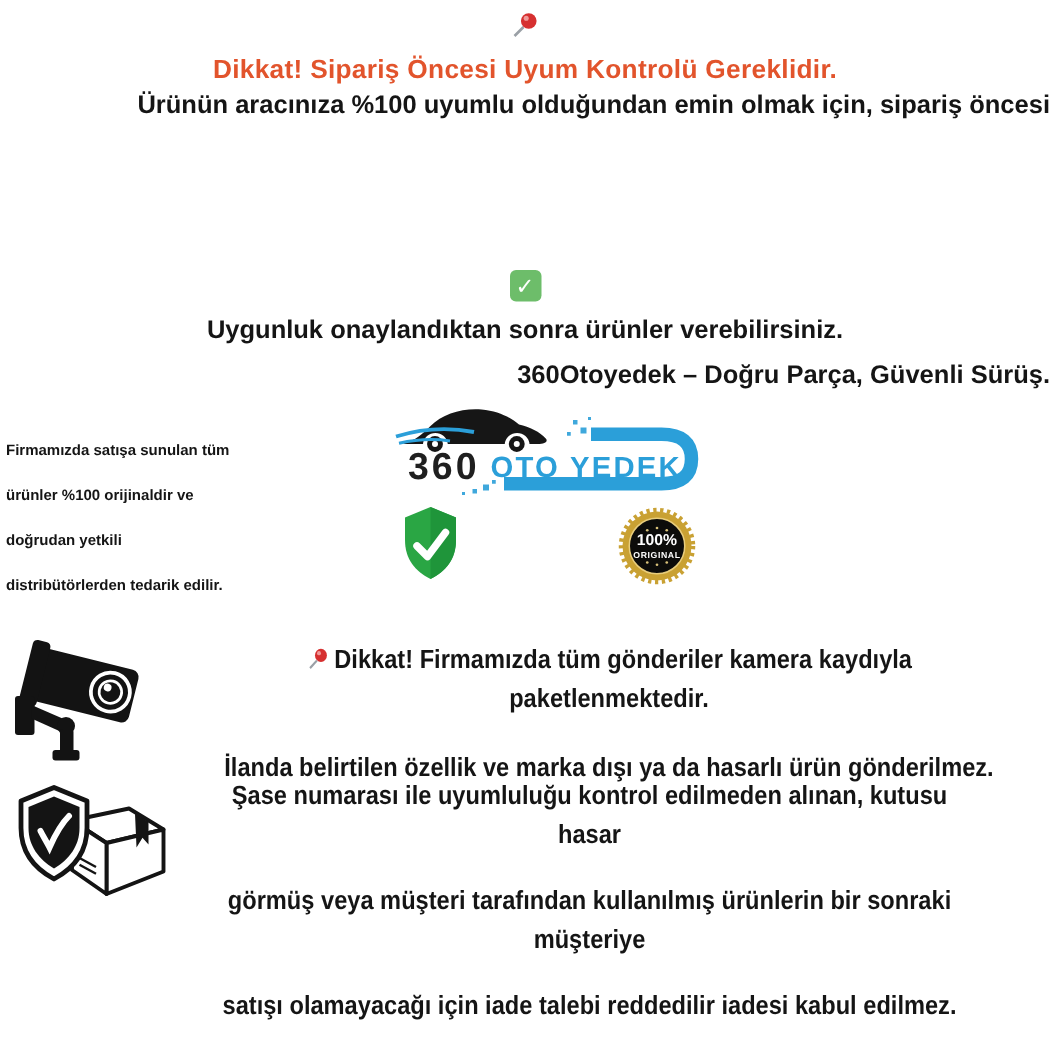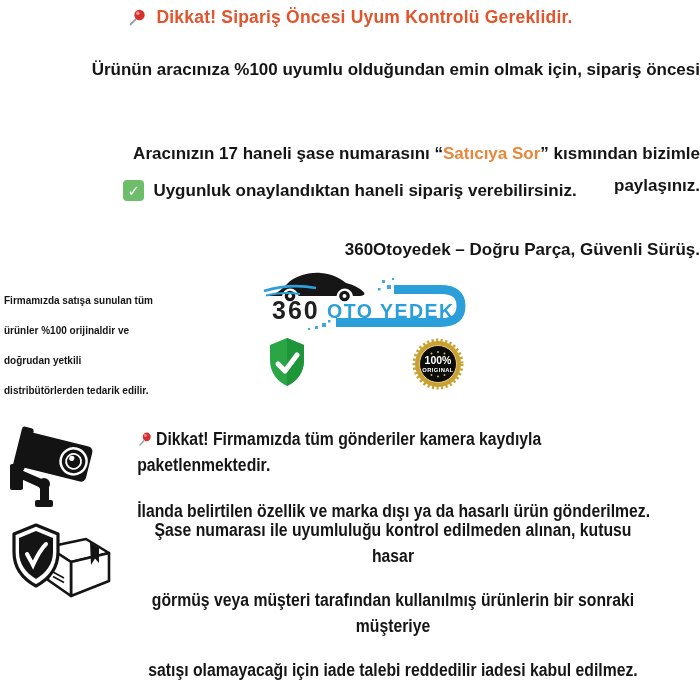--- a/index.html
+++ b/index.html
@@ -9,7 +9,7 @@
   }
   .abs{position:absolute;left:0;right:0;}
   .center{text-align:right;}
-  .row-center{display:flex;align-items:center;justify-content:center;gap:9px;}
+  .row-center{display:flex;align-items:center;justify-content:center;gap:9px;flex-direction:column;}
   .title-line{top:7px;font-size:17.5px;color:#e2542c;letter-spacing:.2px;}
   .intro-line1{top:60px;font-size:17px;}
   .intro-ask{top:106px;font-size:17px;line-height:32px;white-space:pre-line;}

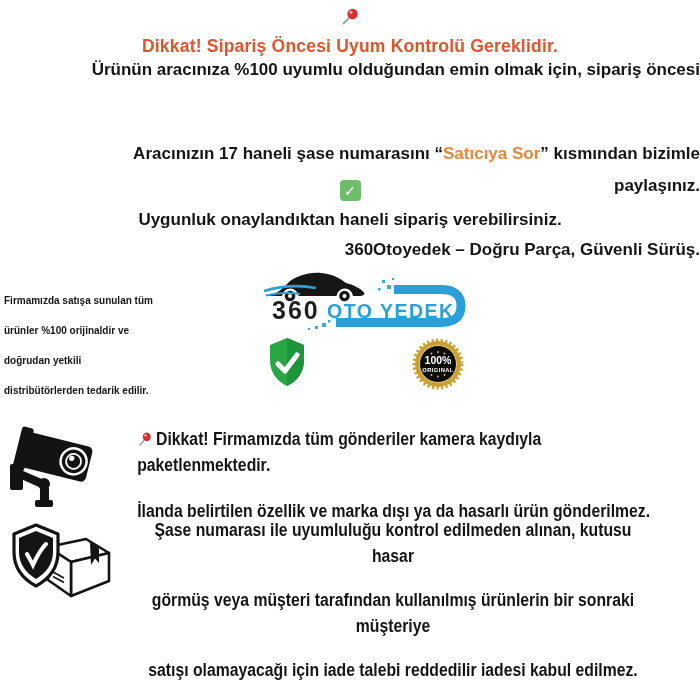--- a/index.html
+++ b/index.html
@@ -56,10 +56,6 @@
 
   <div class="abs intro-line1 center">Ürünün aracınıza %100 uyumlu olduğundan emin olmak için, sipariş öncesi</div>
 
-  <div class="abs intro-ask center">
-    <span>Aracınızın 17 haneli şase numarasını “</span><span class="highlight">Satıcıya Sor</span><span>” kısmından bizimle
-paylaşınız.</span>
-  </div>
 
   <div class="abs approval-line row-center">
     <span class="check-box"></span>

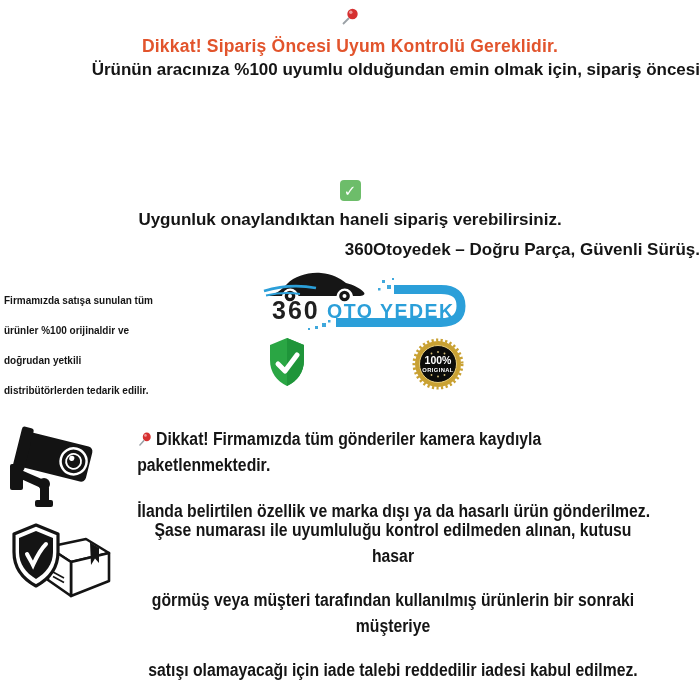--- a/index.html
+++ b/index.html
@@ -59,7 +59,7 @@
 
   <div class="abs approval-line row-center">
     <span class="check-box"></span>
-    <span>Uygunluk onaylandıktan haneli sipariş verebilirsiniz.</span>
+    <span>Uygunluk onaylandıktan sonra ürünler verebilirsiniz.</span>
   </div>
 
   <div class="abs brand-line center">360Otoyedek – Doğru Parça, Güvenli Sürüş.</div>

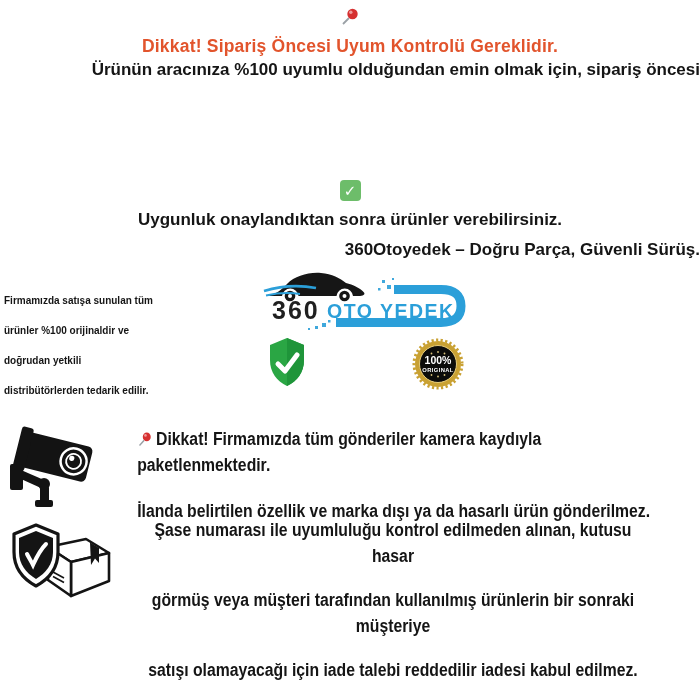--- a/index.html
+++ b/index.html
@@ -30,7 +30,7 @@
   .badge-svg{position:absolute;left:412px;top:338px;width:52px;height:52px;}
   .badge-svg text{font-family:"Liberation Sans","DejaVu Sans",sans-serif;font-weight:bold;}
   .camera-svg{position:absolute;left:8px;top:424px;width:104px;height:90px;}
-  .pack-text{position:absolute;left:108px;right:8px;top:426px;}
+  .pack-text{position:absolute;left:120px;right:8px;top:426px;text-align:center;}
   .pack-line{font-size:17.5px;line-height:26px;transform:scaleX(.9);transform-origin:50% 50%;}
   .pack-line + .pack-line{margin-top:20px;}
   .returns-svg{position:absolute;left:8px;top:517px;width:104px;height:92px;}

